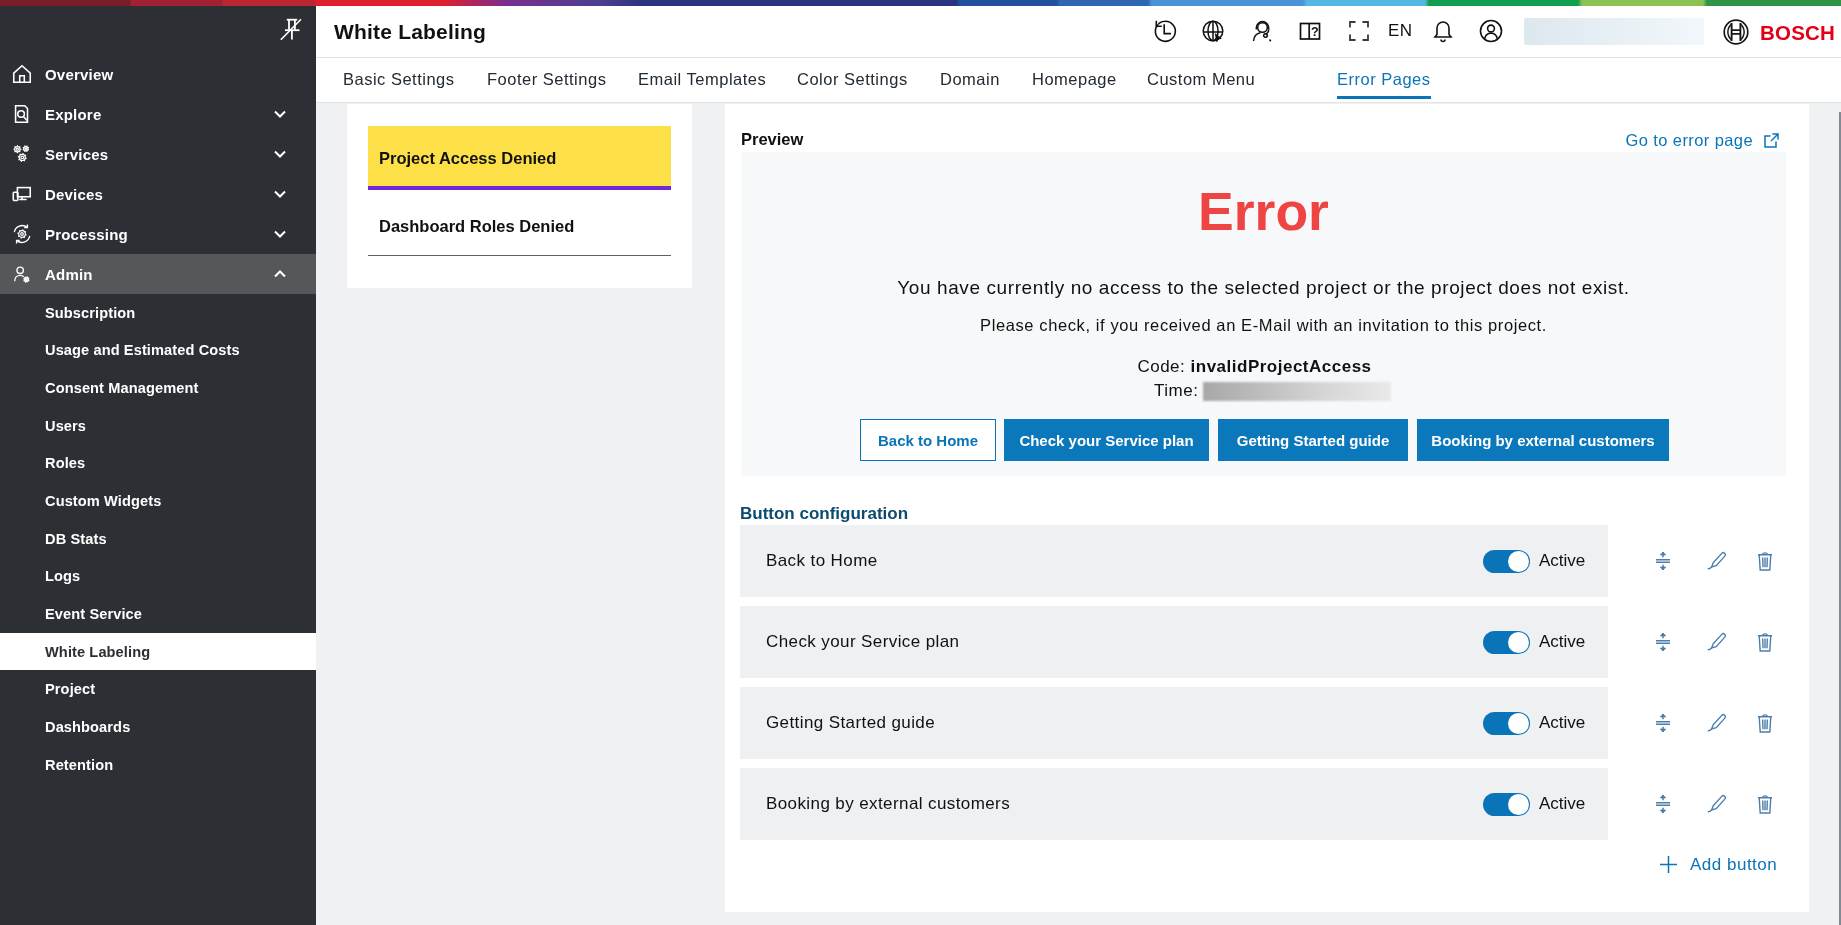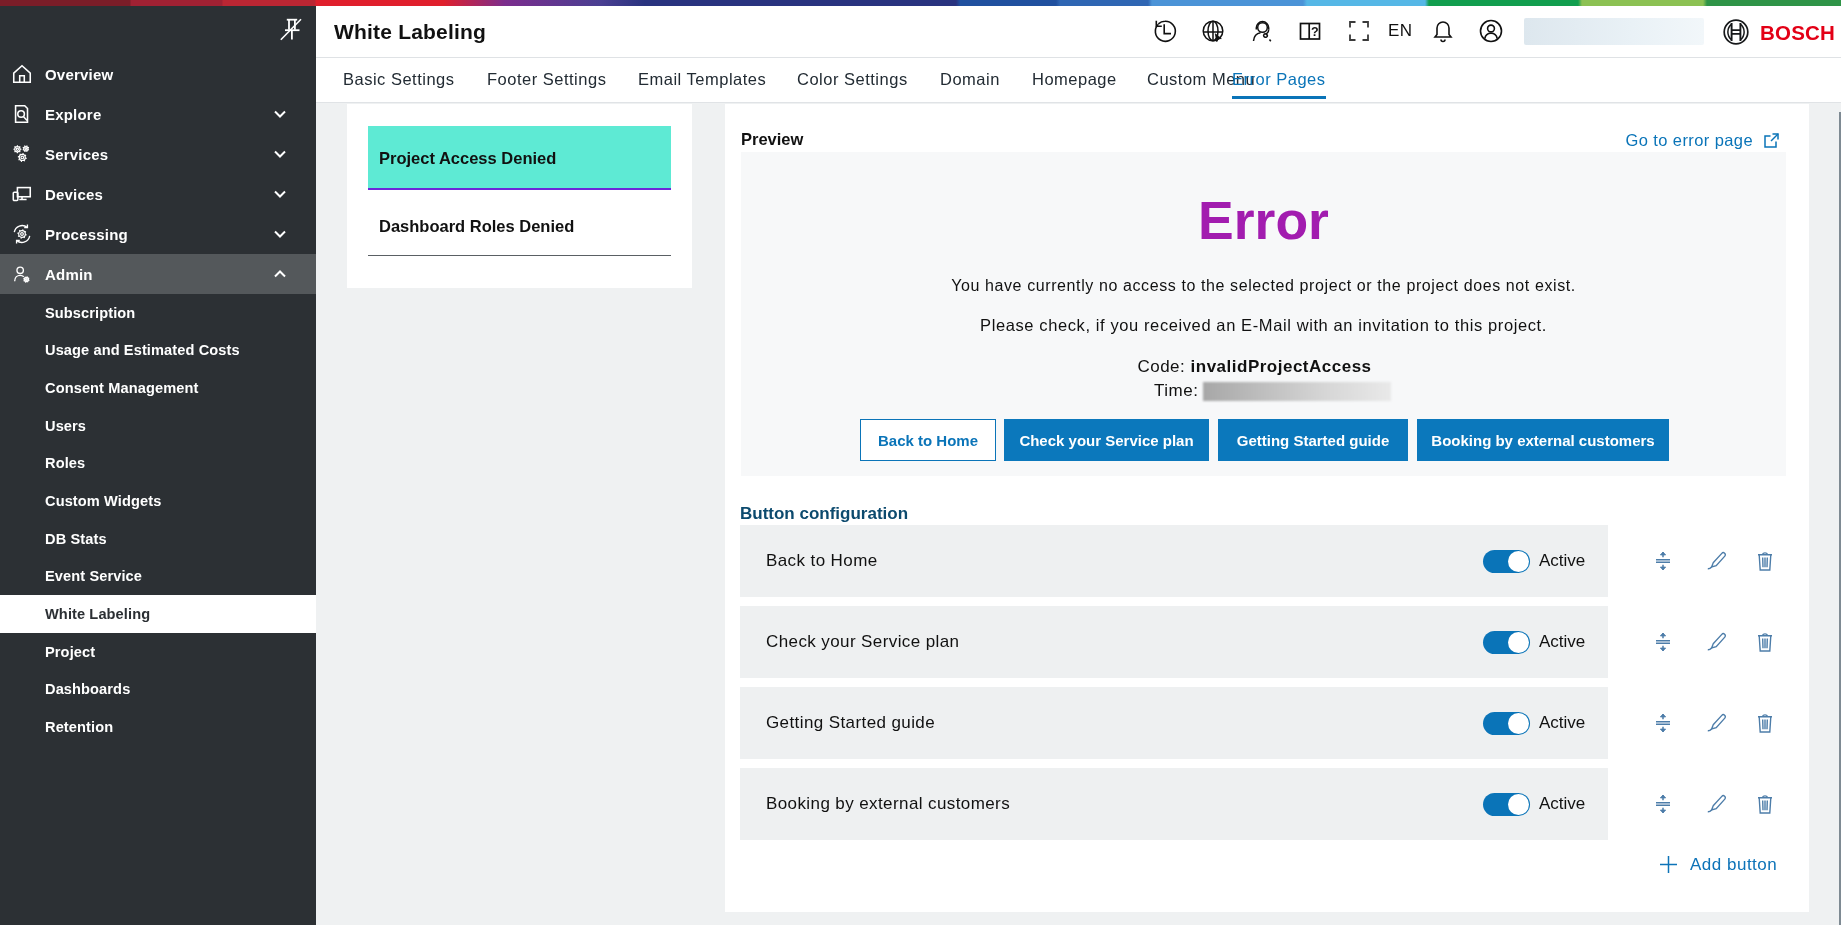--- a/index.html
+++ b/index.html
@@ -276,7 +276,7 @@
   <span class="tab" style="left:624px">Domain</span>
   <span class="tab" style="left:716px">Homepage</span>
   <span class="tab" style="left:831px">Custom Menu</span>
-  <span class="tab active" style="left:916px">Error Pages</span>
+  <span class="tab active" style="left:1021px">Error Pages</span>
 </div>
 
 <div class="content">

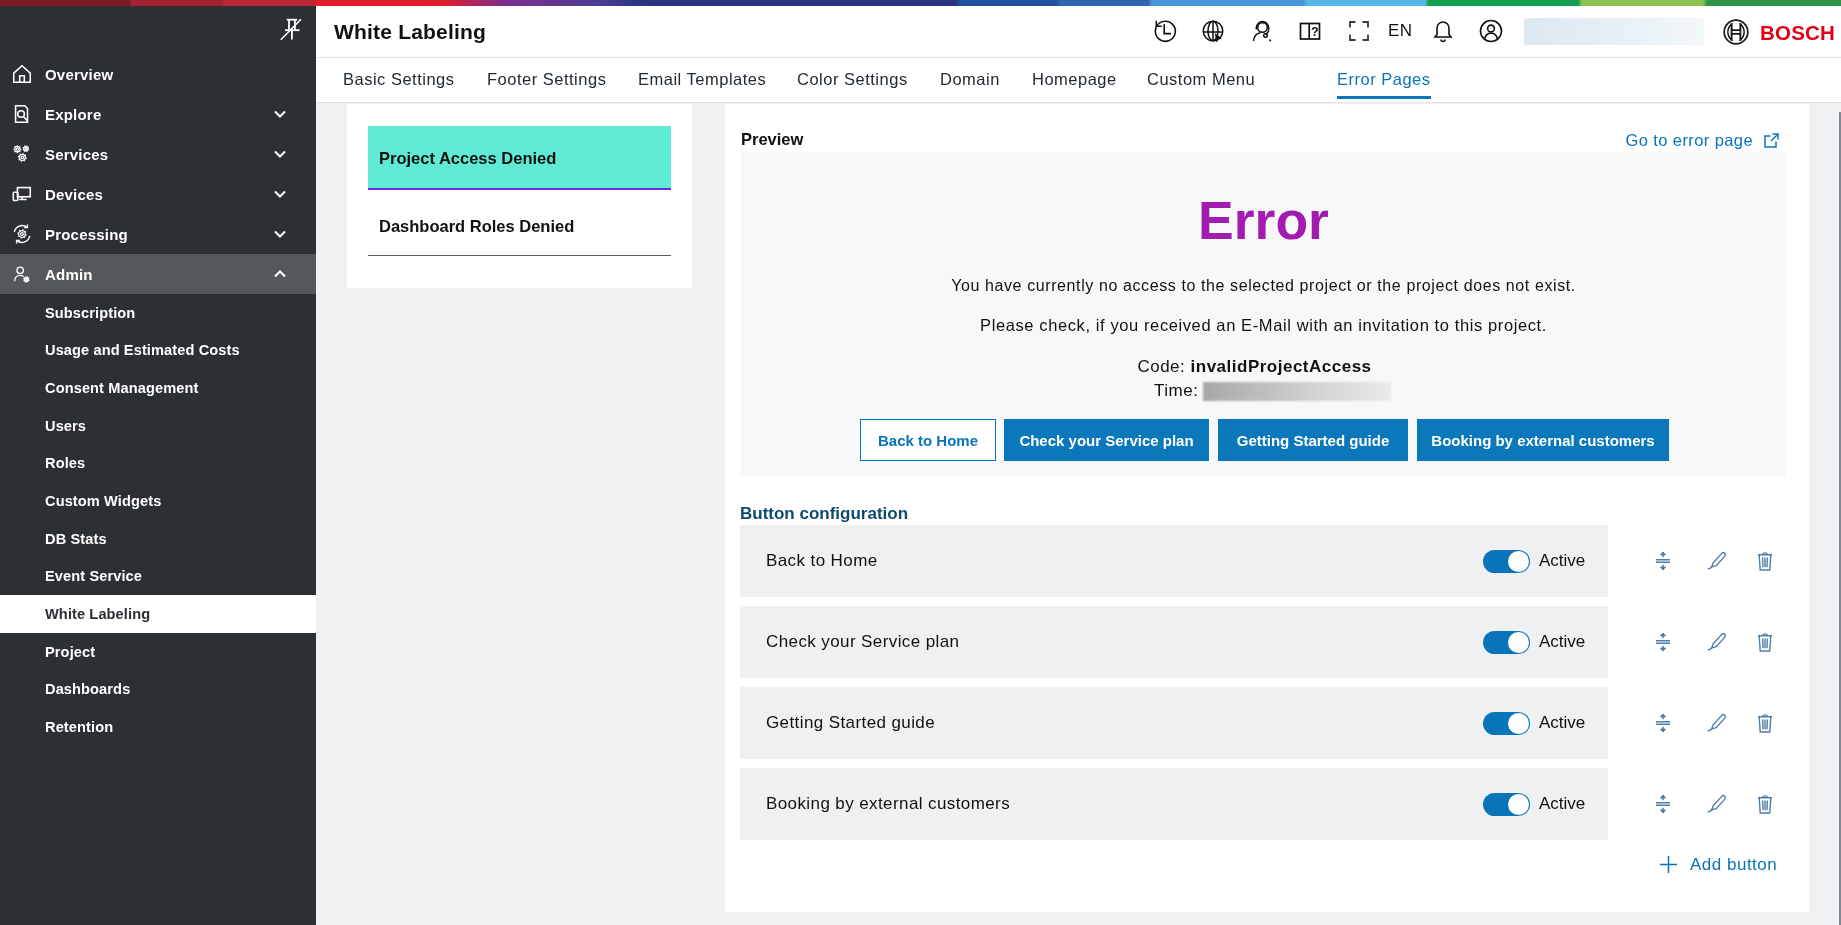--- a/index.html
+++ b/index.html
@@ -54,7 +54,7 @@
 
 .content { position:absolute; left:316px; top:103px; width:1525px; height:822px; background:#eff1f2; }
 .listpanel { position:absolute; left:31px; top:1px; width:345px; height:184px; background:#fff; }
-.lsel { position:absolute; left:21px; top:22px; width:303px; height:64px; background:#5eead4; border-bottom:2px solid #6d28d9; }
+.lsel { position:absolute; left:21px; top:22px; width:303px; height:64px; background:#fde047; border-bottom:4px solid #6d28d9; }
 .lsel span { position:absolute; left:11px; top:23px; font-size:16.5px; font-weight:700; color:#111; }
 .litem2 { position:absolute; left:21px; top:87px; width:303px; height:65px; border-bottom:1px solid #5a6064; }
 .litem2 span { position:absolute; left:11px; top:26px; font-size:16.5px; font-weight:700; color:#111; }

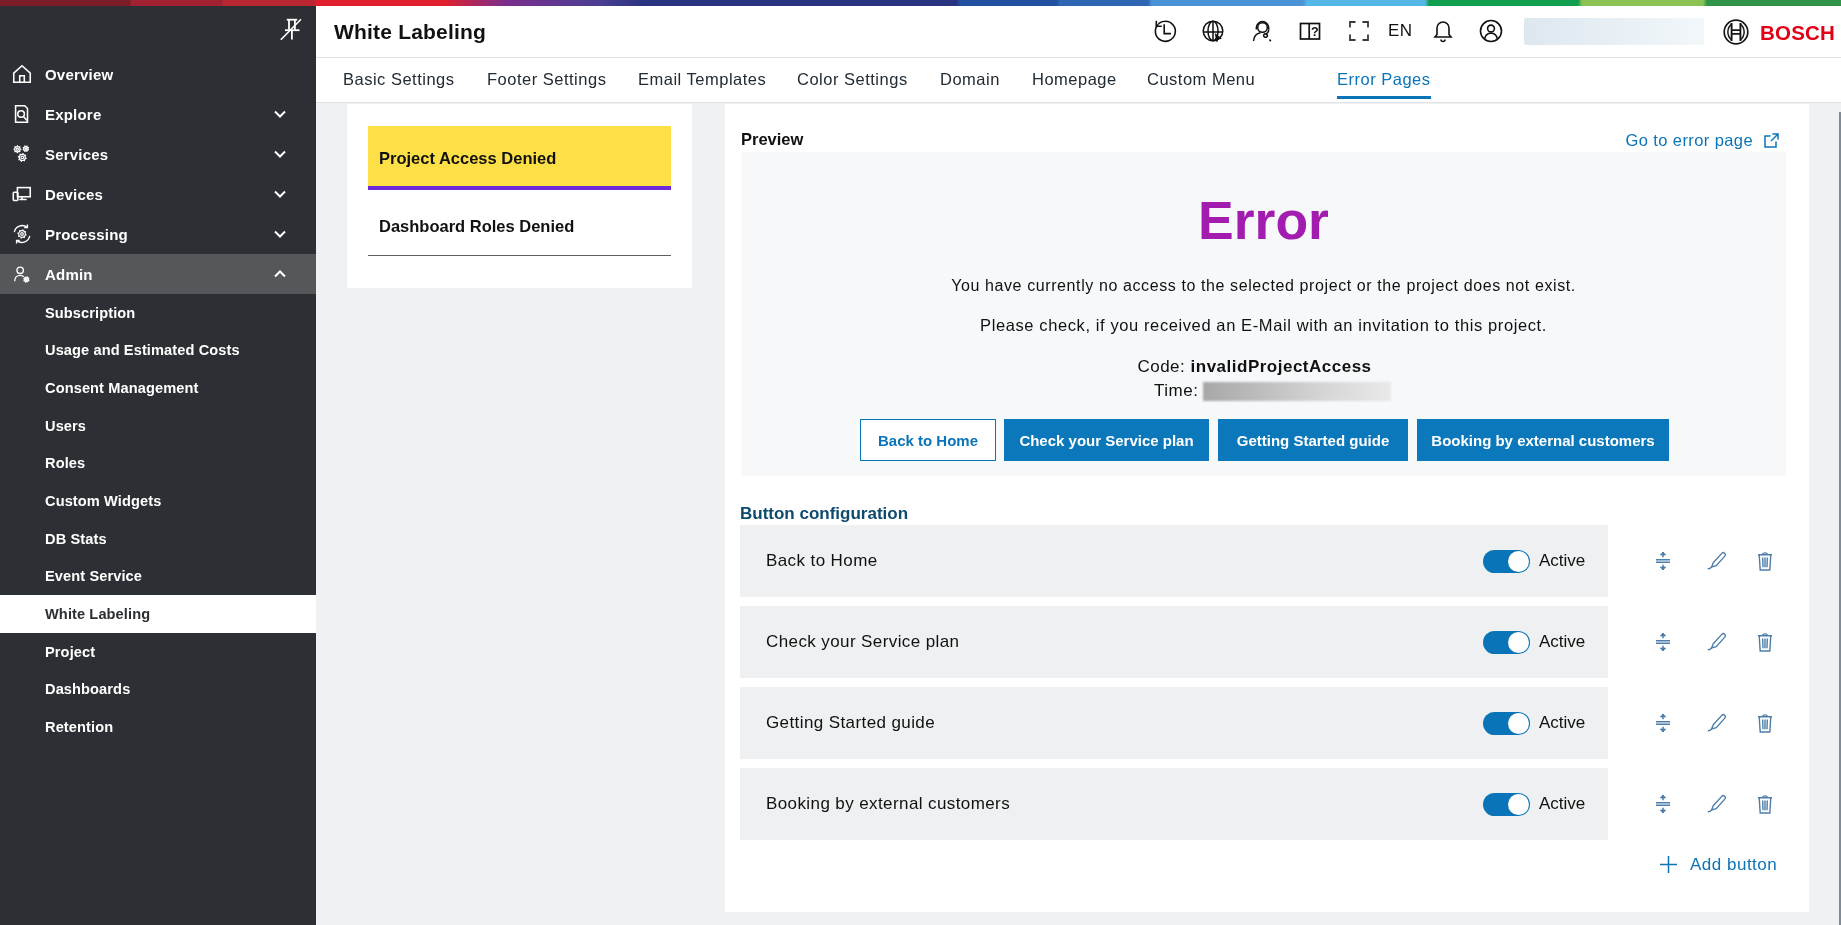--- a/index.html
+++ b/index.html
@@ -65,7 +65,7 @@
 .golink { position:absolute; right:39px; top:1px; font-size:16.5px; letter-spacing:0.4px; color:#0a74b8;text-align:right; }
 .extic { position:absolute; right:12px; top:2px; width:17px; height:17px; }
 .pvbox { position:absolute; left:16px; top:48px; width:1045px; height:324px; background:#f7f8f9; text-align:center; }
-.errh { position:absolute; left:0; width:1045px; top:29px; font-size:53.5px; font-weight:700; color:#a21caf; letter-spacing:0px;margin-top:9px; }
+.errh { position:absolute; left:0; width:1045px; top:29px; font-size:53.5px; font-weight:700; color:#ef4444; letter-spacing:0px; }
 .p1 { position:absolute; left:0; width:1045px; top:125px; font-size:16px; letter-spacing:0.6px; color:#111; }
 .p2 { position:absolute; left:0; width:1045px; top:164px; font-size:16.5px; letter-spacing:0.6px; color:#111; }
 .codeline { position:absolute; left:-9px; width:1045px; top:205px; font-size:17px; letter-spacing:0.5px; color:#111; }

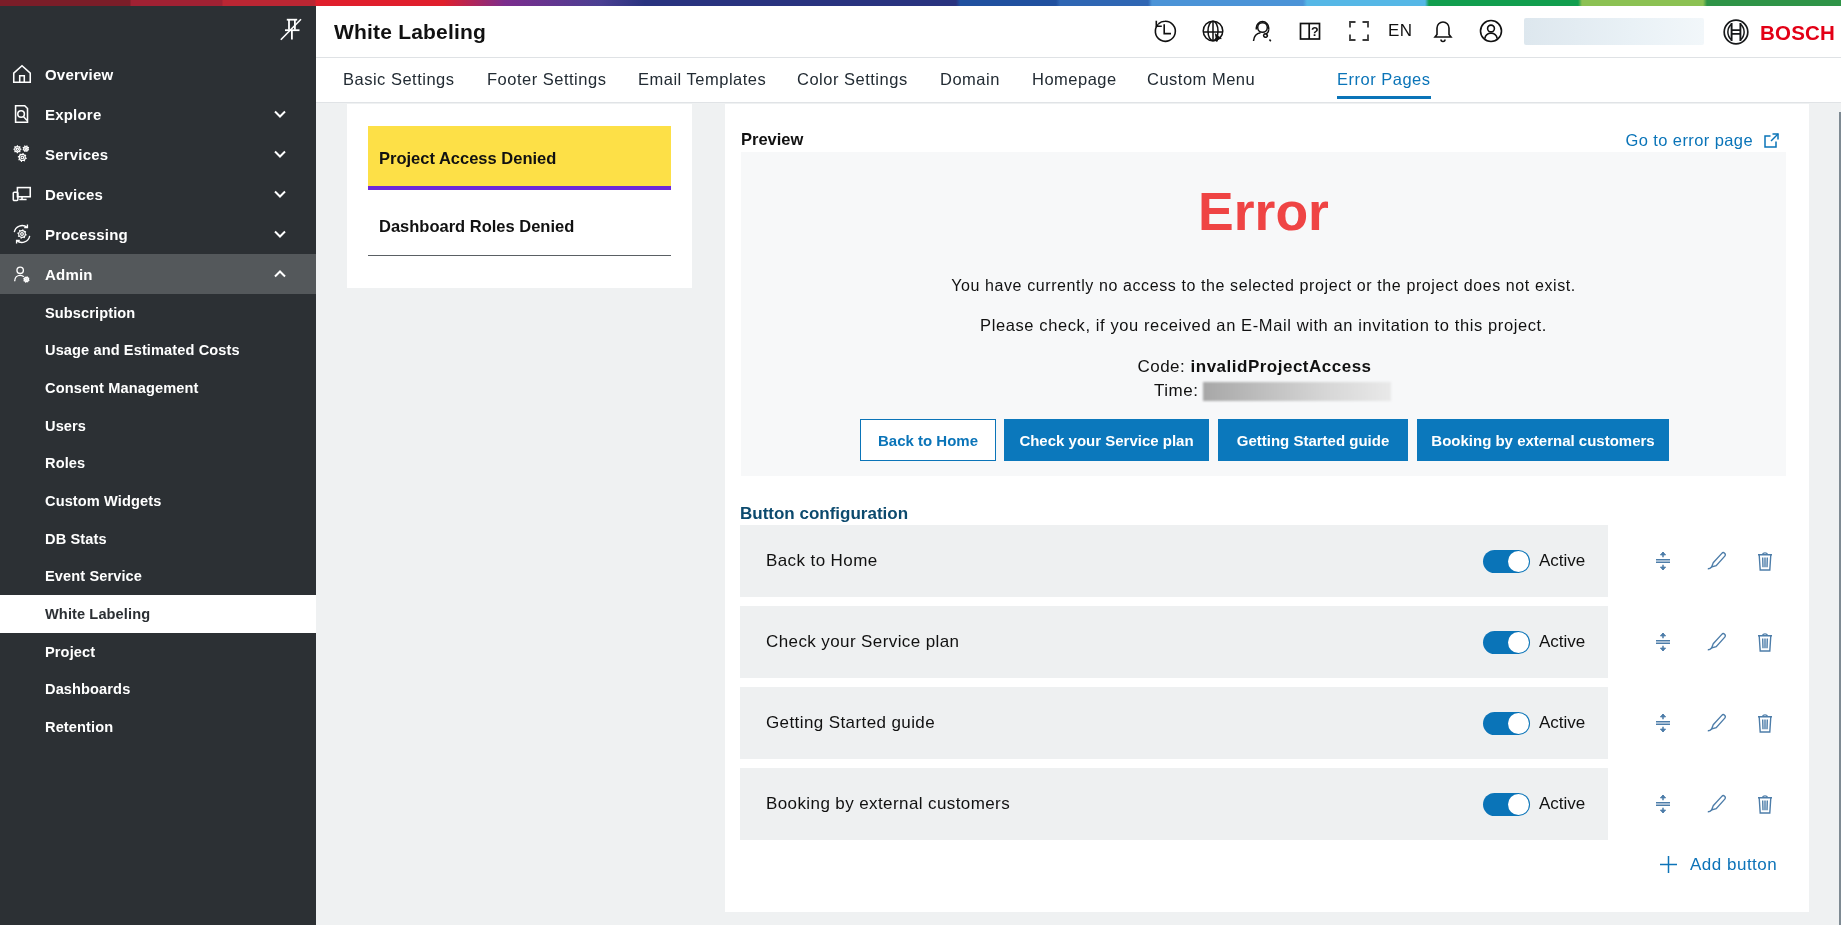--- a/index.html
+++ b/index.html
@@ -66,7 +66,7 @@
 .extic { position:absolute; right:12px; top:2px; width:17px; height:17px; }
 .pvbox { position:absolute; left:16px; top:48px; width:1045px; height:324px; background:#f7f8f9; text-align:center; }
 .errh { position:absolute; left:0; width:1045px; top:29px; font-size:53.5px; font-weight:700; color:#ef4444; letter-spacing:0px; }
-.p1 { position:absolute; left:0; width:1045px; top:125px; font-size:16px; letter-spacing:0.6px; color:#111; }
+.p1 { position:absolute; left:0; width:1045px; top:125px; font-size:19px; letter-spacing:0.6px; color:#111; }
 .p2 { position:absolute; left:0; width:1045px; top:164px; font-size:16.5px; letter-spacing:0.6px; color:#111; }
 .codeline { position:absolute; left:-9px; width:1045px; top:205px; font-size:17px; letter-spacing:0.5px; color:#111; }
 .timeline { position:absolute; left:0; width:1045px; top:229px; height:22px; font-size:17px; color:#111; }

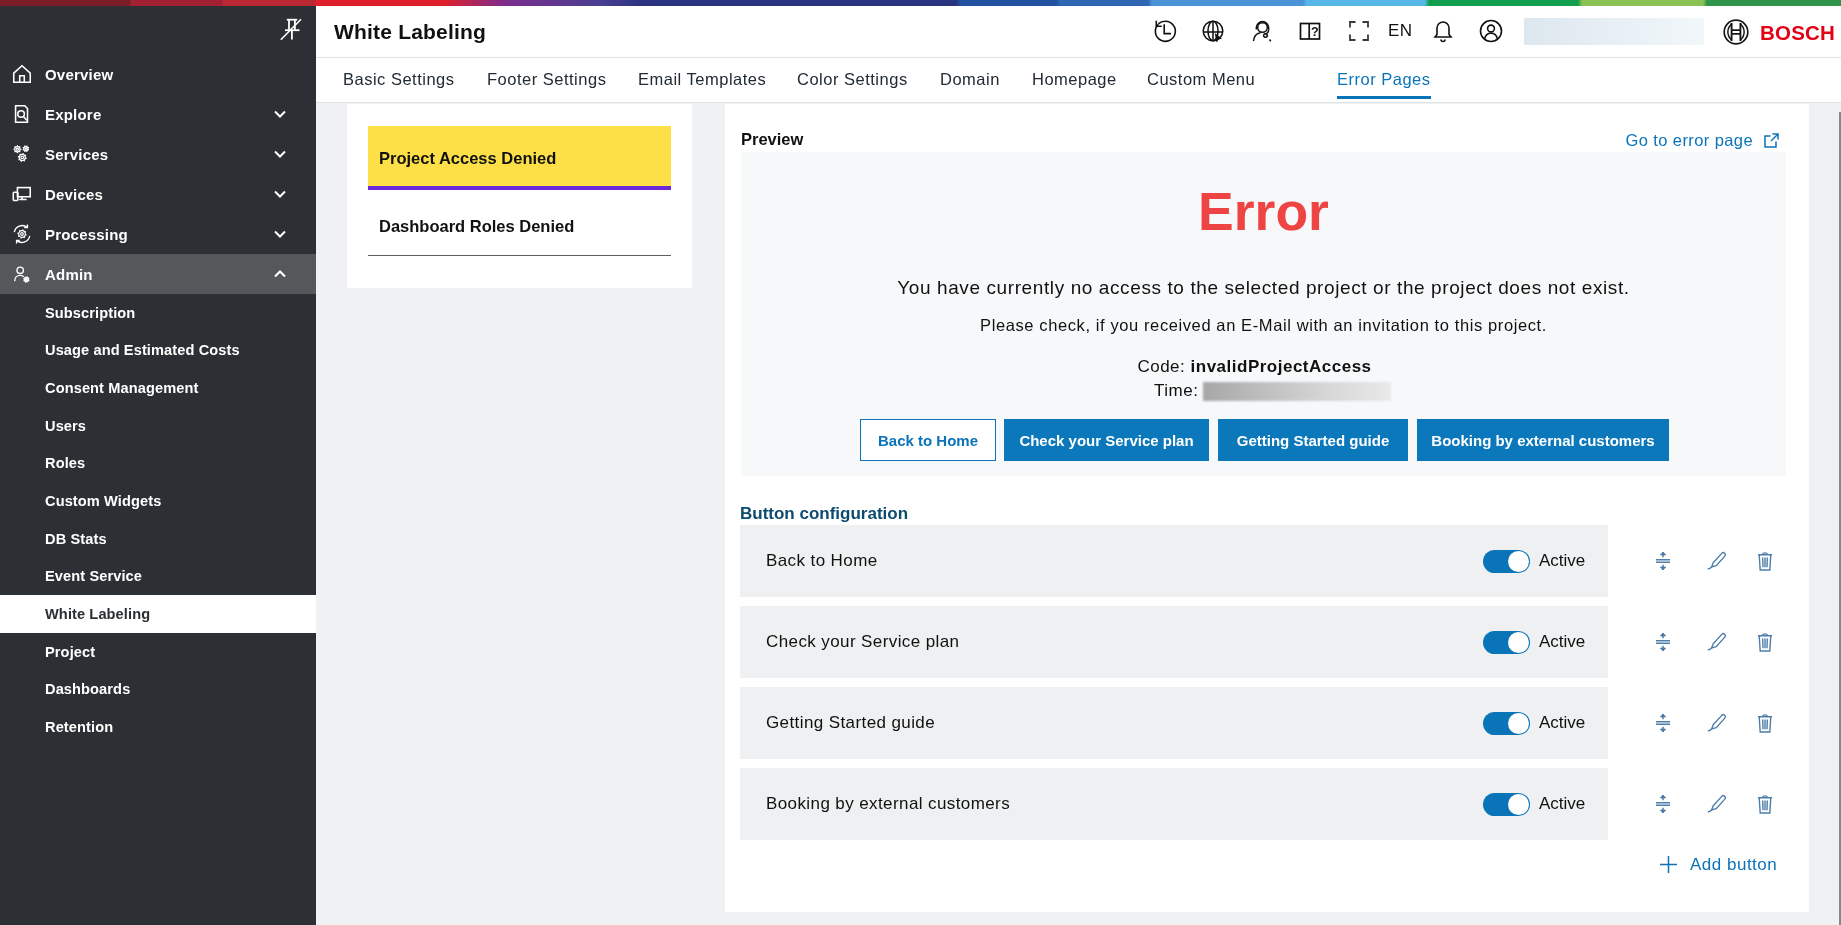--- a/index.html
+++ b/index.html
@@ -199,6 +199,9 @@
       </div>
     <div class="sitem">
         <span>DB Stats</span>
+      </div>
+    <div class="sitem">
+        <span>Logs</span>
       </div>
     <div class="sitem">
         <span>Event Service</span>

